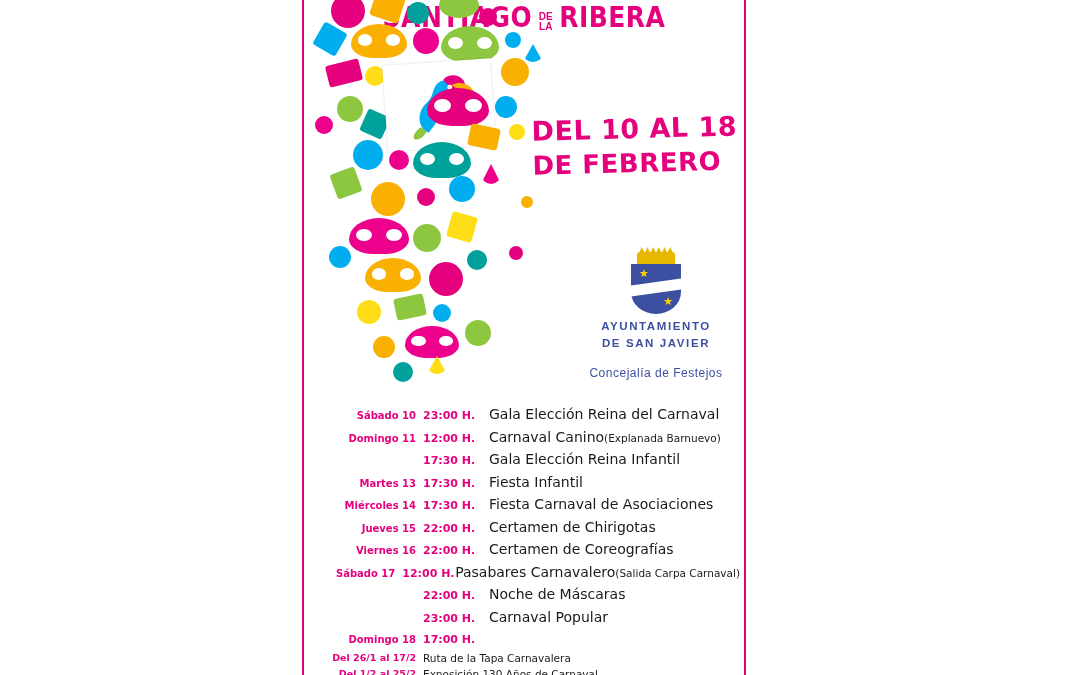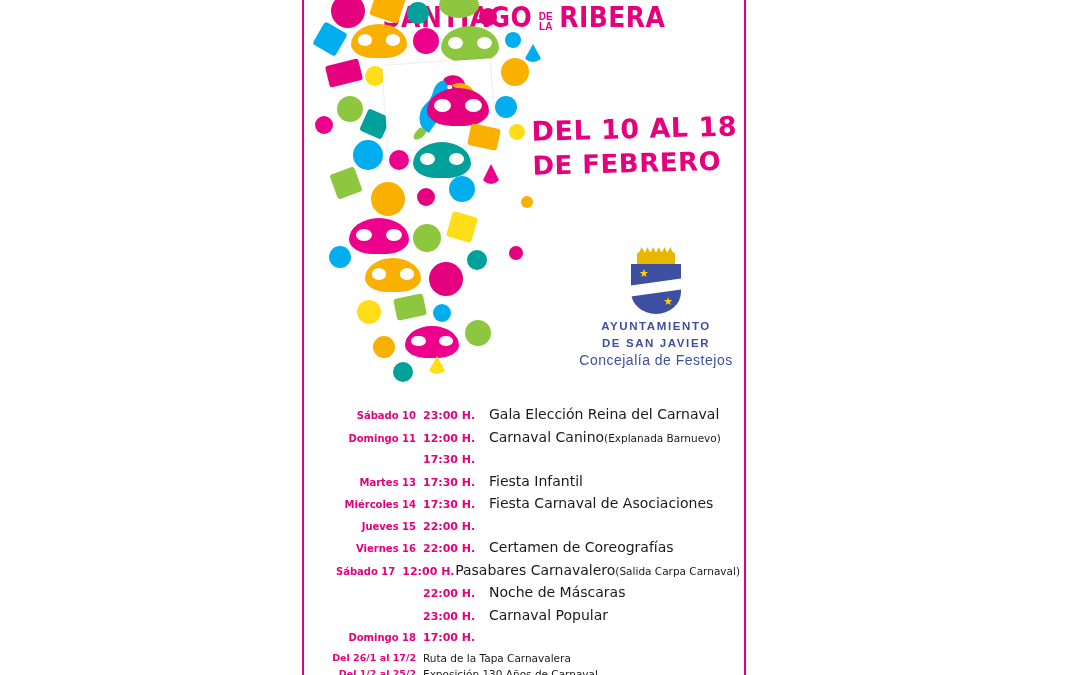--- a/index.html
+++ b/index.html
@@ -180,9 +180,9 @@
   }
   #ayto2 {
     color: #3d4fa1;
-    font-size: 14px;
+    font-size: 12px;
     letter-spacing: 0.5px;
-    margin-top: 2px;
+    margin-top: 16px;
   }
 
   

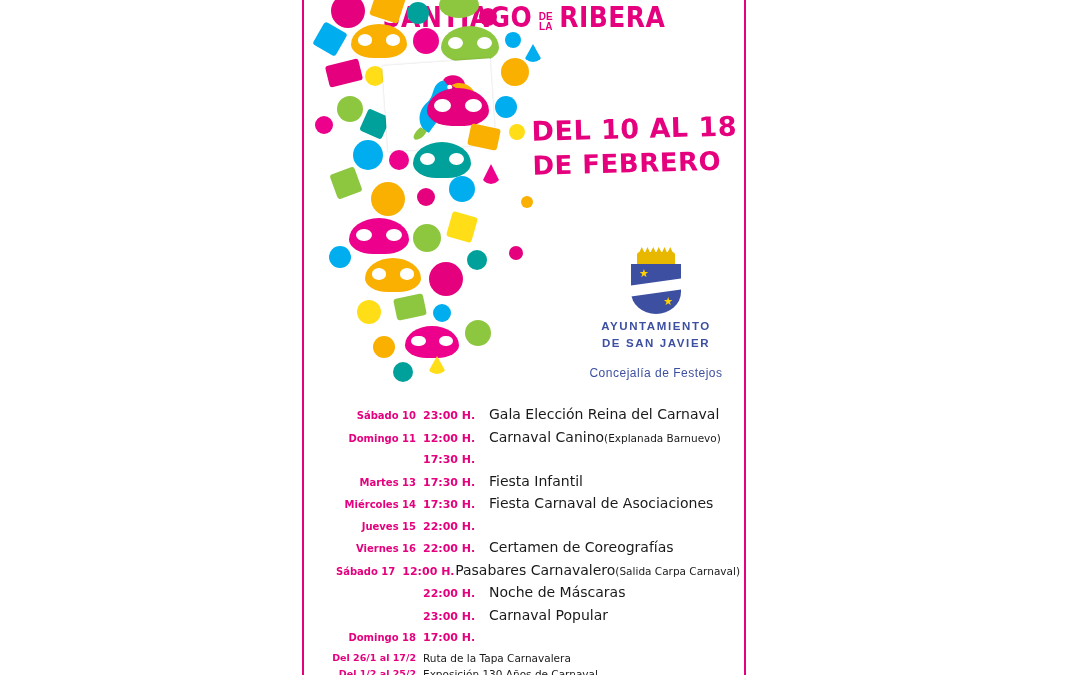--- a/index.html
+++ b/index.html
@@ -350,6 +350,7 @@
       <div class="prow">
         <span class="pday"></span>
         <span class="ptime">17:30 H.</span>
+        <span class="pevent">Gala Elección Reina Infantil</span>
         <span class="pnote"></span>
       </div>
 

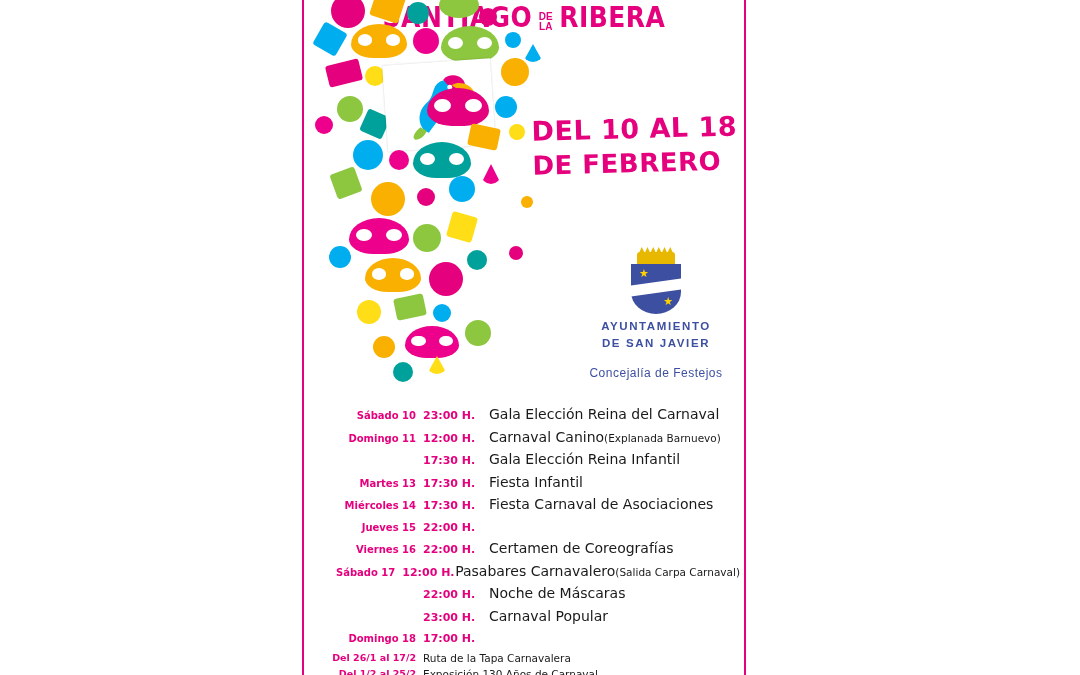--- a/index.html
+++ b/index.html
@@ -371,6 +371,7 @@
       <div class="prow">
         <span class="pday">Jueves 15</span>
         <span class="ptime">22:00 H.</span>
+        <span class="pevent">Certamen de Chirigotas</span>
         <span class="pnote"></span>
       </div>
 

